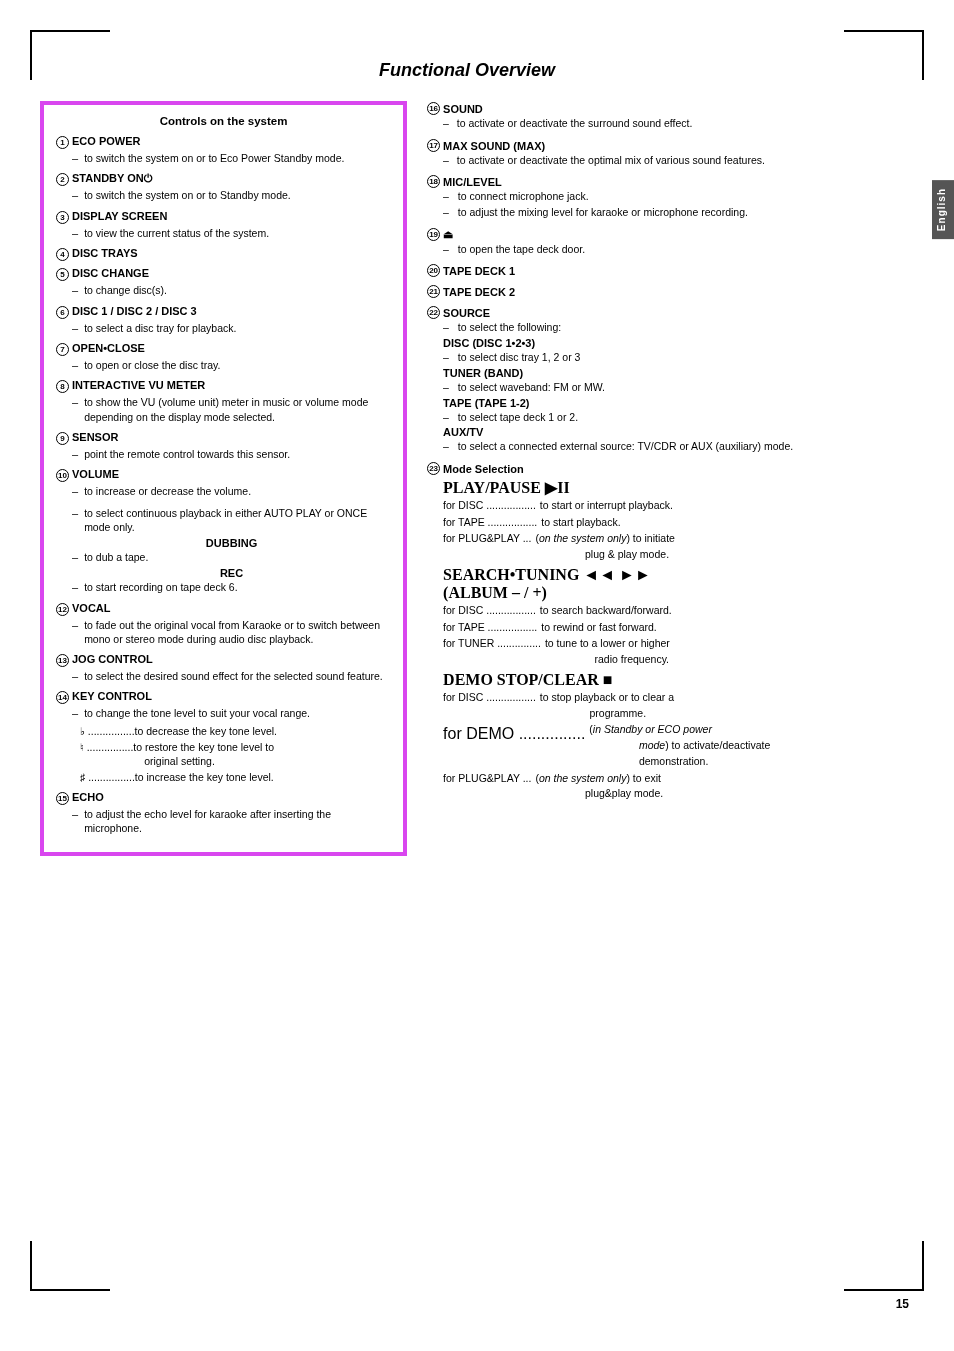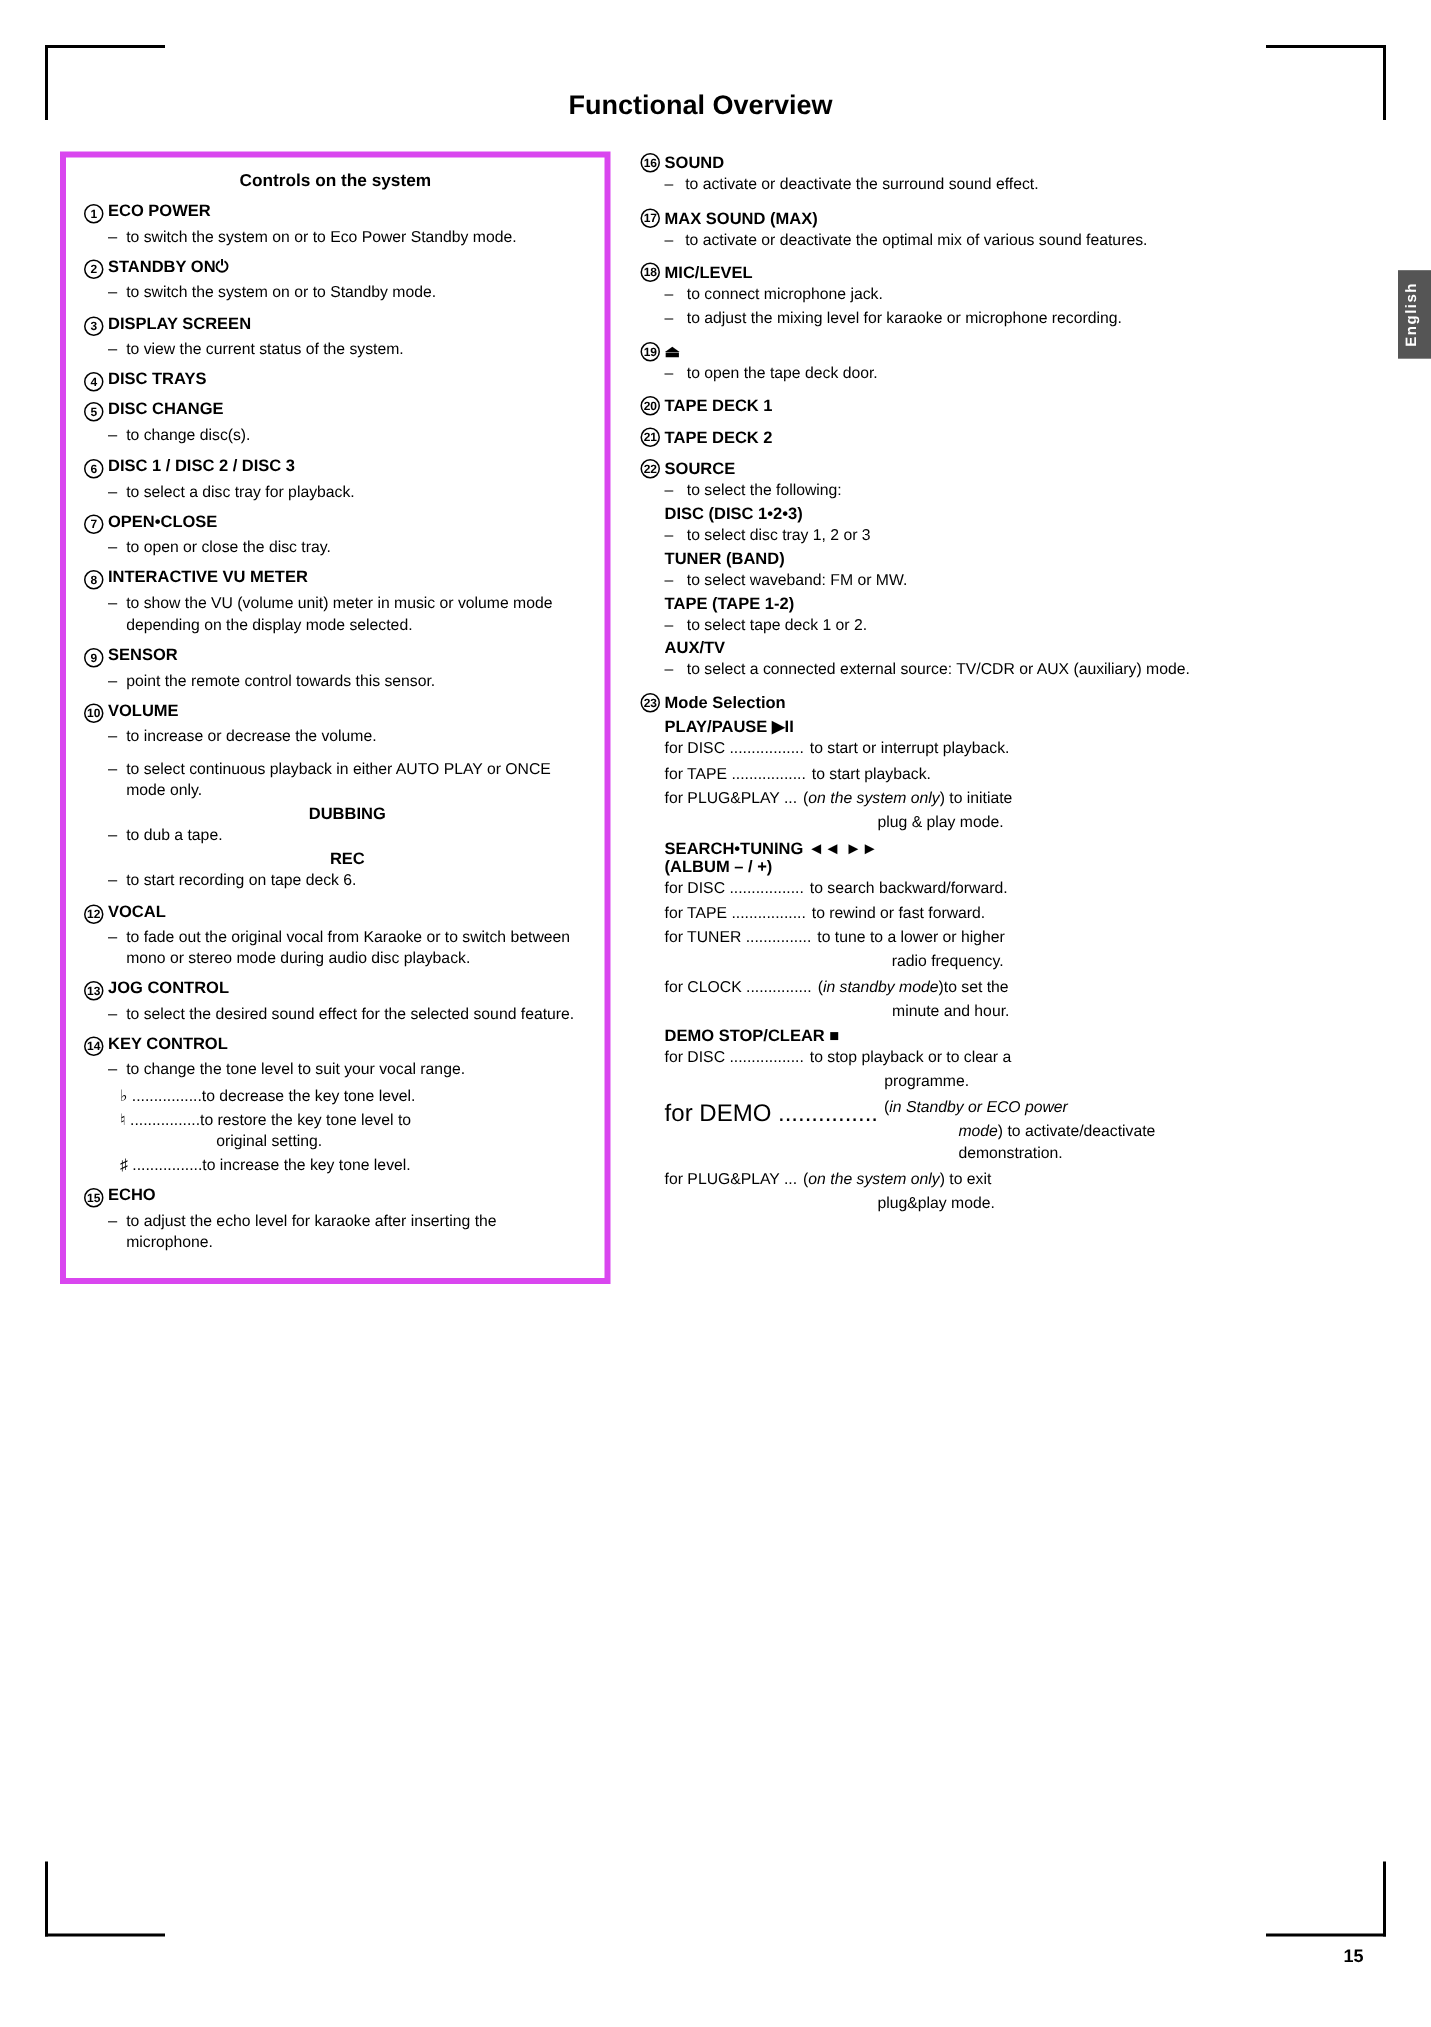--- a/index.html
+++ b/index.html
@@ -55,6 +55,7 @@
       margin-bottom: 20px;
       margin-top: 40px;
       padding-right: 20px;
+      font-style: italic;
     }
 
     

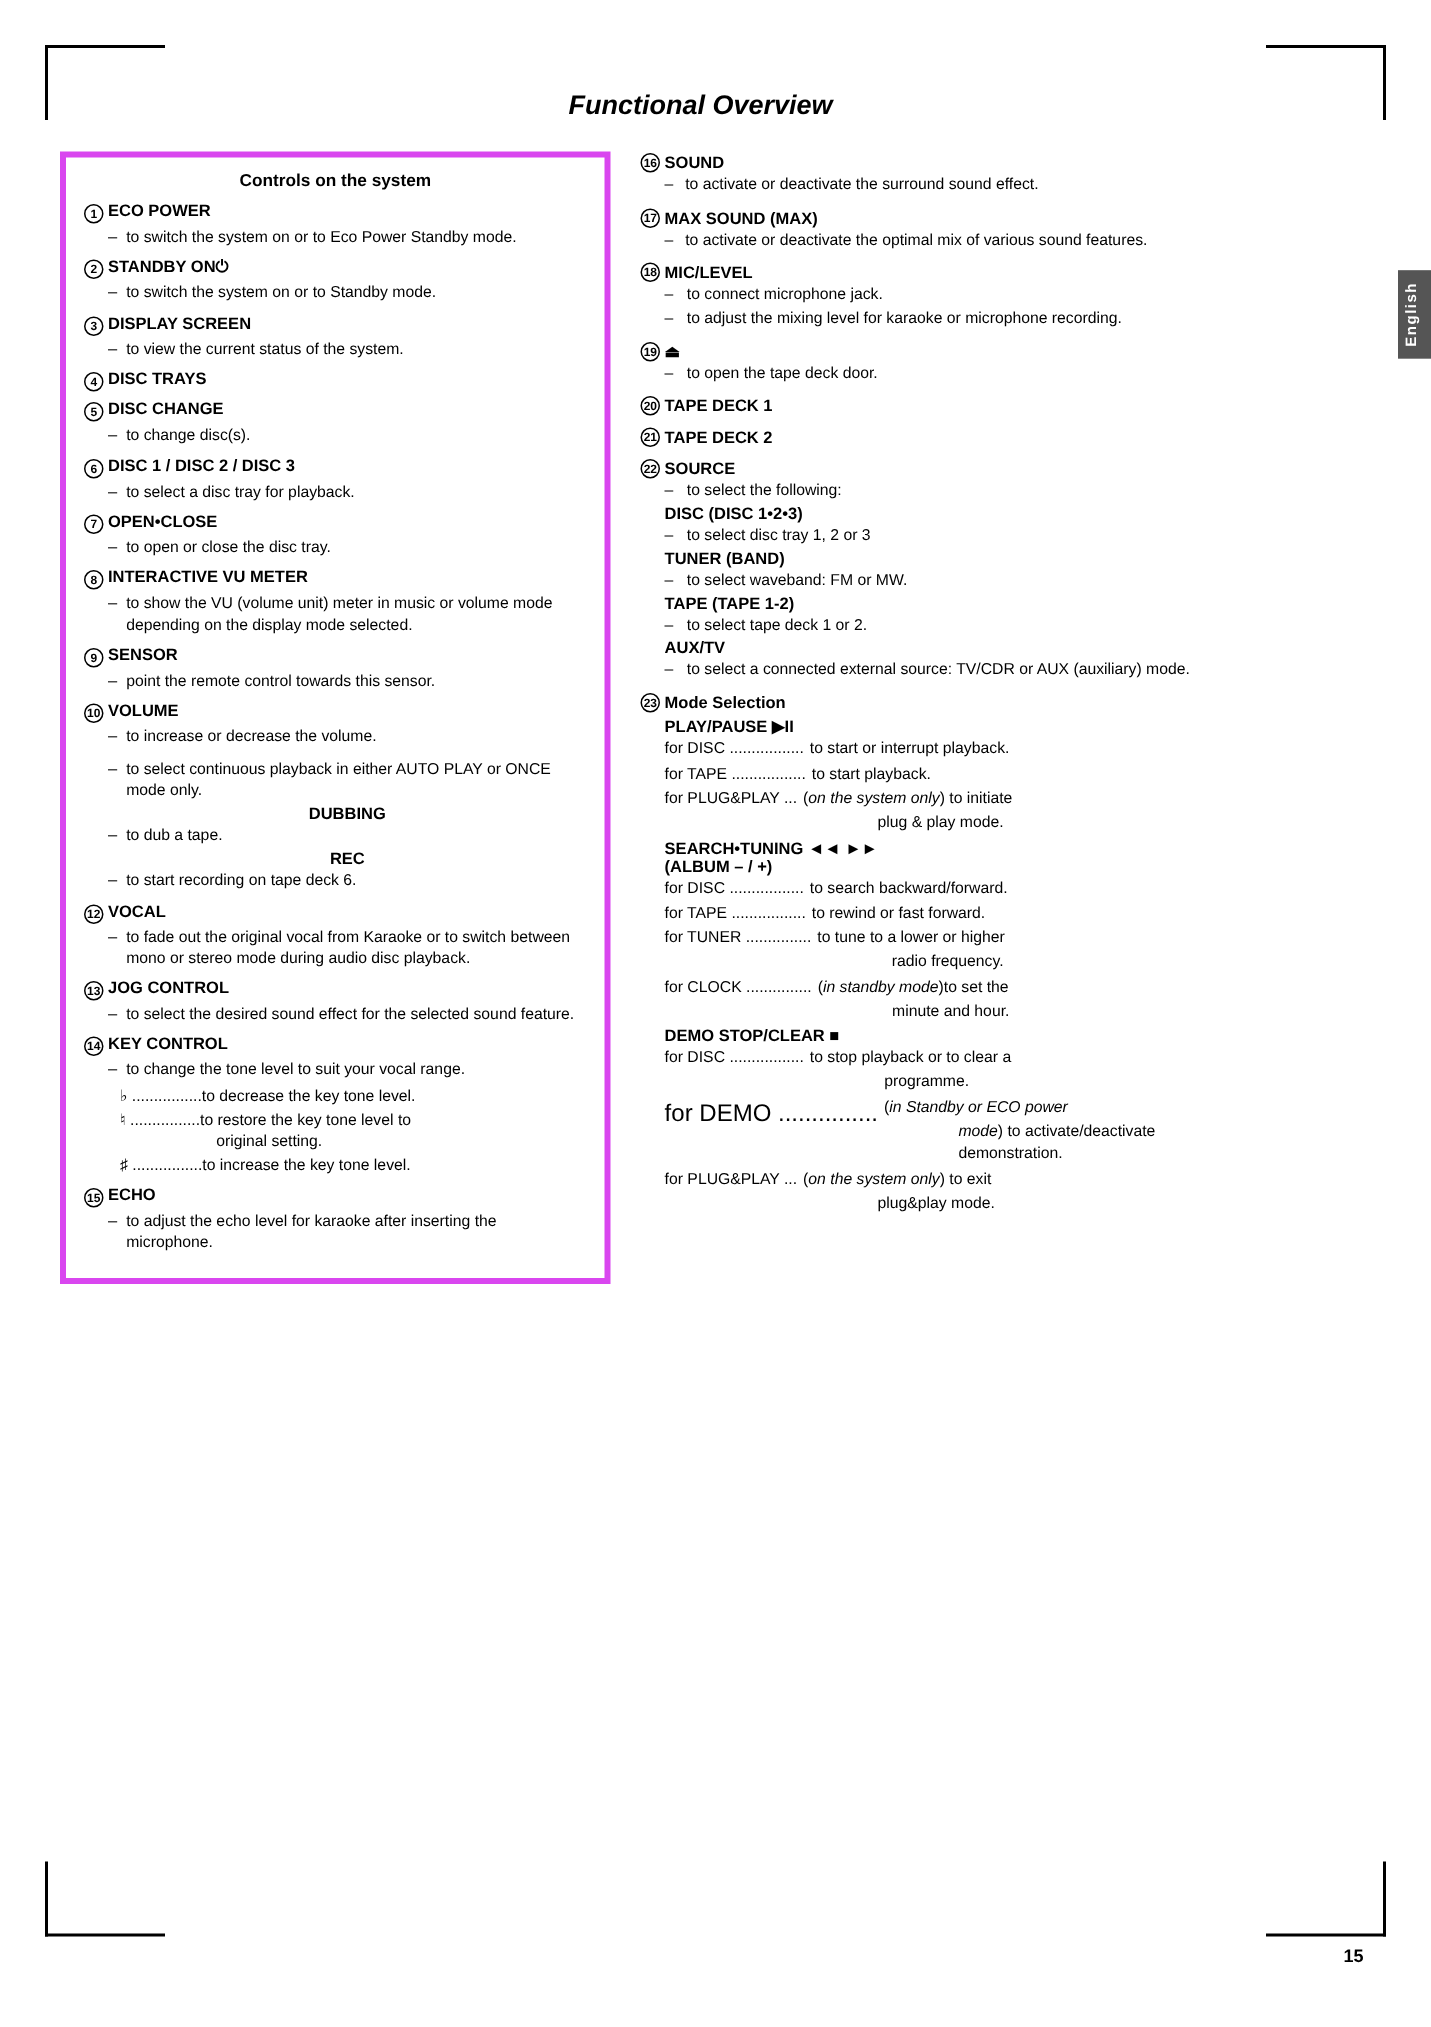--- a/index.html
+++ b/index.html
@@ -202,10 +202,11 @@
     
     .bold-section-header {
       font-weight: bold;
-      font-size: 11px;
+      font-size: 16px;
       padding-left: 16px;
       margin-top: 3px;
       margin-bottom: 1px;
+      font-family: Liberation Serif, serif;
     }
   </style>
 </head>

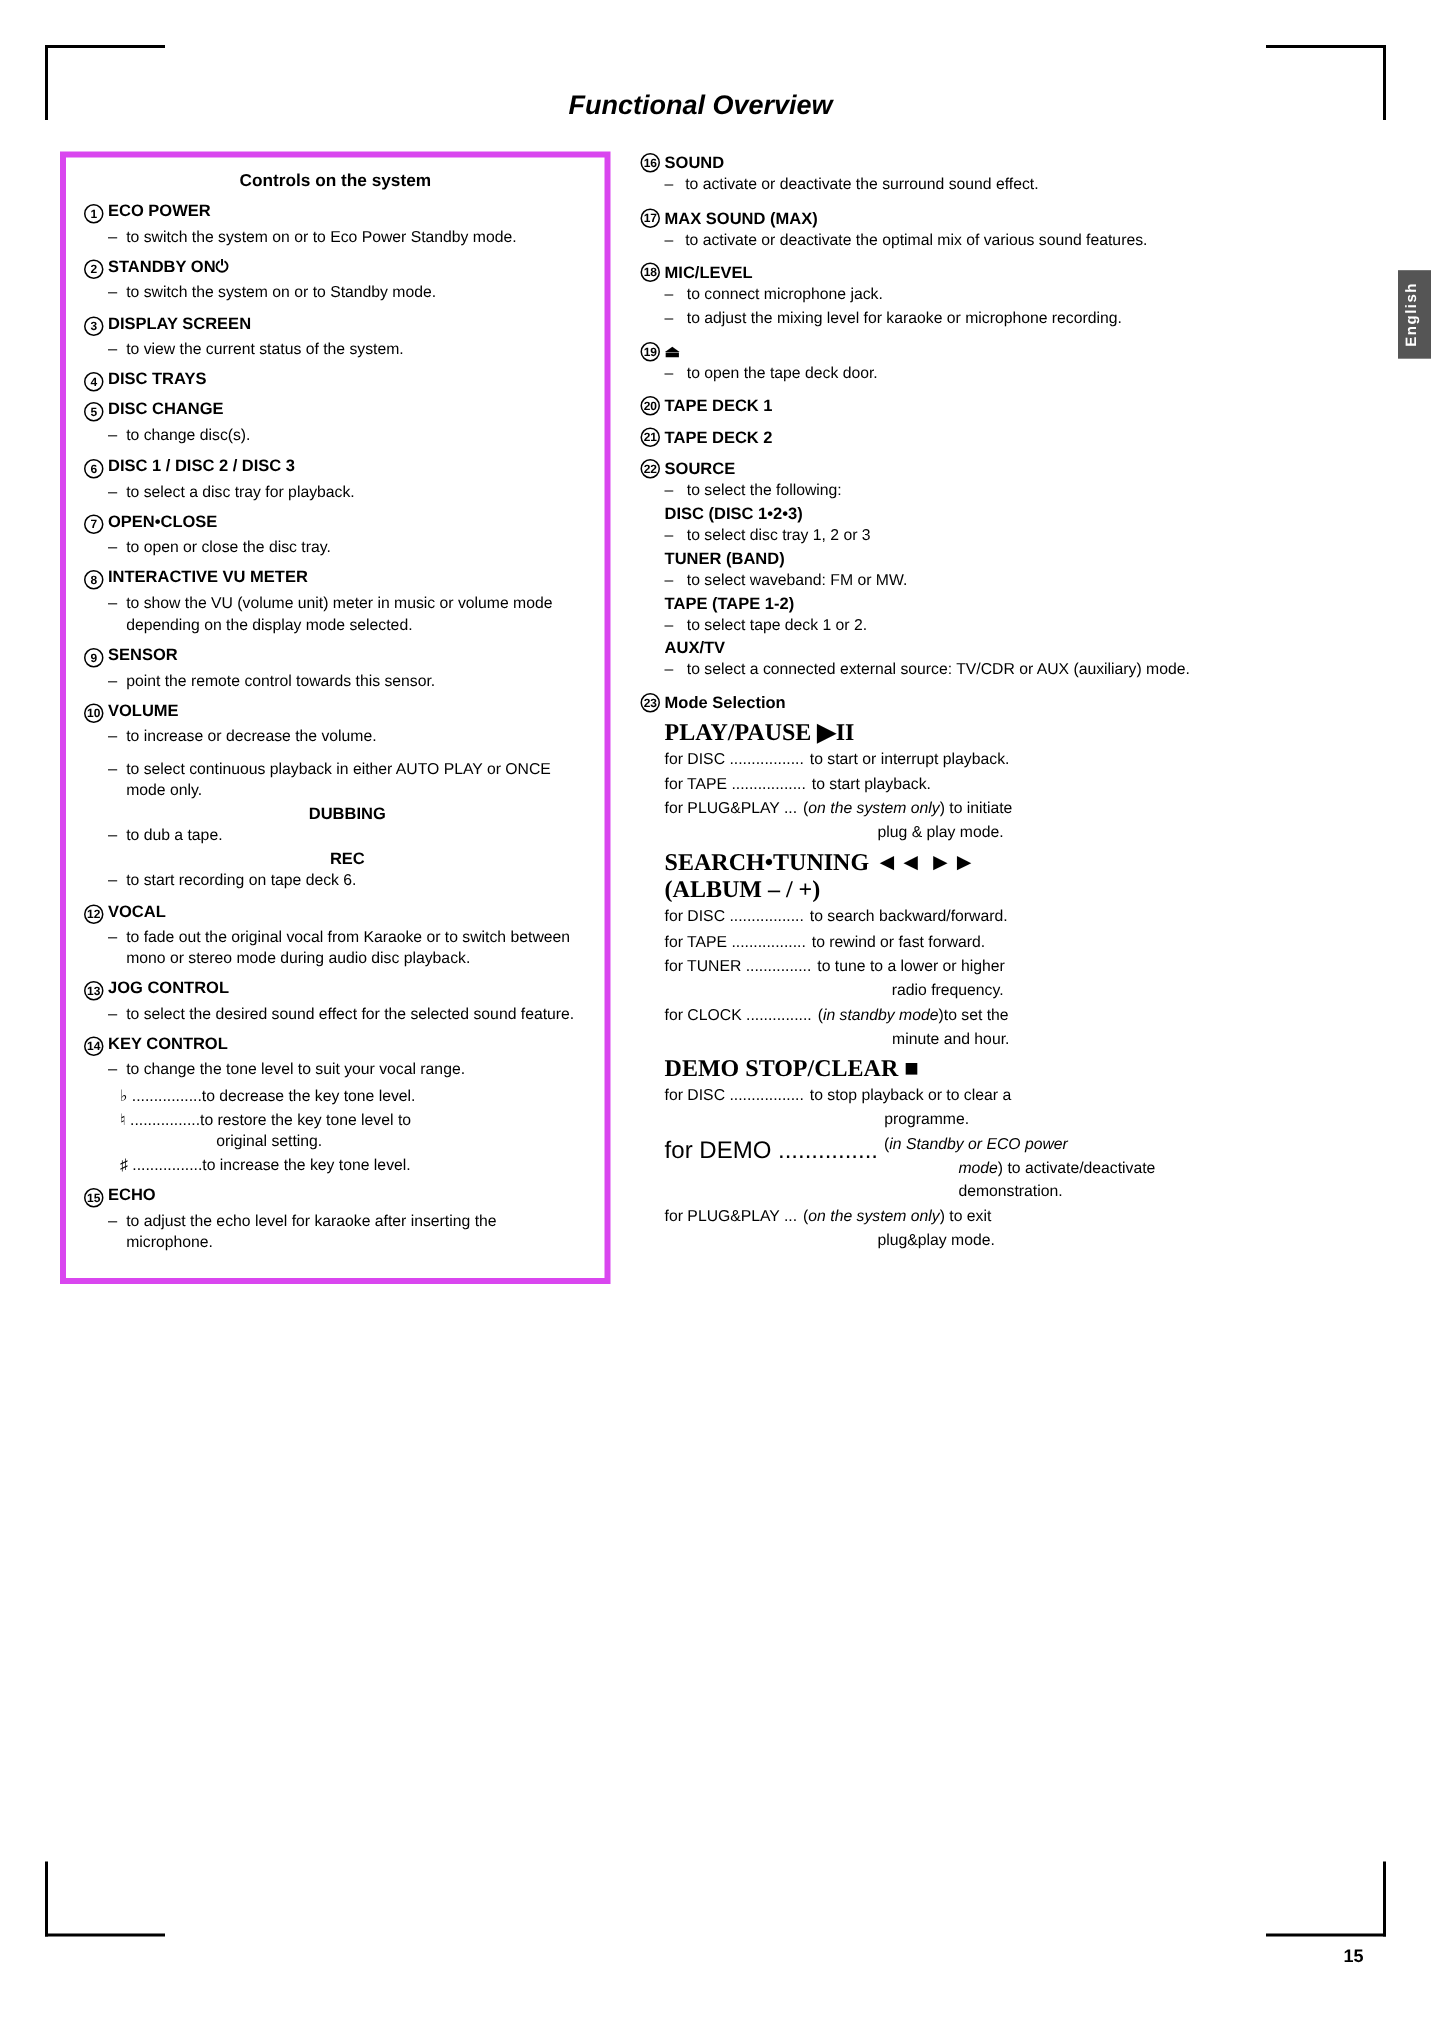--- a/index.html
+++ b/index.html
@@ -534,10 +534,6 @@
           <span style="min-width:80px;font-size:10.5px;">for TUNER ...............</span>
           <span>to tune to a lower or higher<br>&nbsp;&nbsp;&nbsp;&nbsp;&nbsp;&nbsp;&nbsp;&nbsp;&nbsp;&nbsp;&nbsp;&nbsp;&nbsp;&nbsp;&nbsp;&nbsp;&nbsp;radio frequency.</span>
         </div>
-        <div class="dotted-row">
-          <span style="min-width:80px;font-size:10.5px;">for CLOCK ...............</span>
-          <span>(<em>in standby mode</em>)to set the<br>&nbsp;&nbsp;&nbsp;&nbsp;&nbsp;&nbsp;&nbsp;&nbsp;&nbsp;&nbsp;&nbsp;&nbsp;&nbsp;&nbsp;&nbsp;&nbsp;&nbsp;minute and hour.</span>
-        </div>
 
         <div class="bold-section-header">DEMO STOP/CLEAR ■</div>
         <div class="dotted-row">

